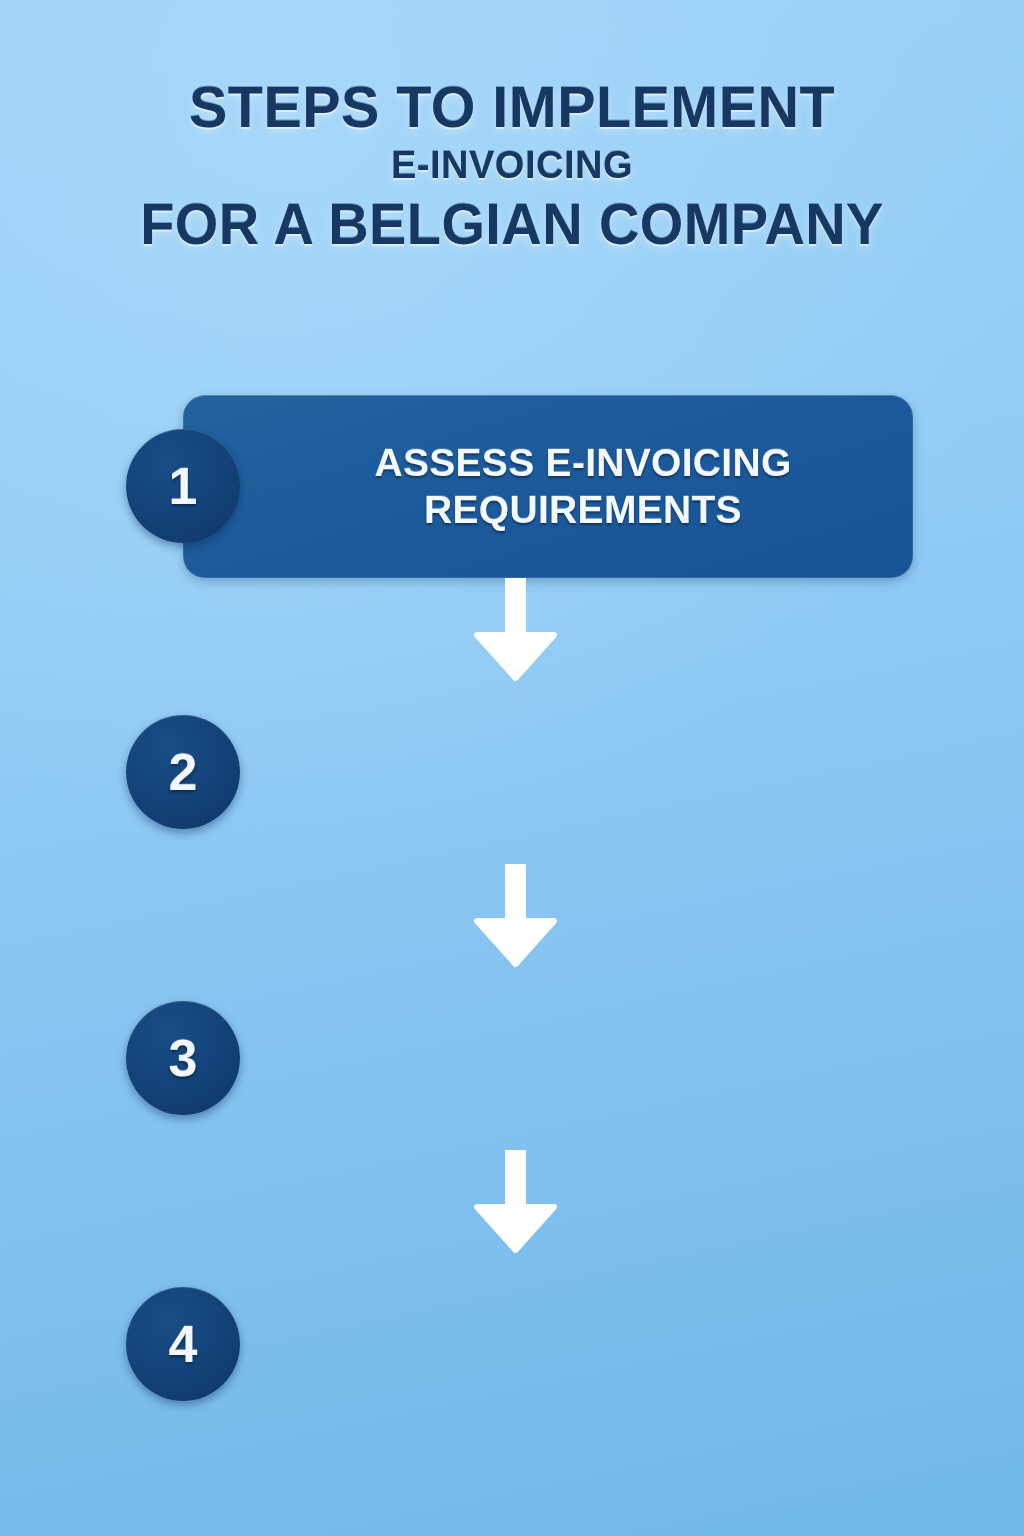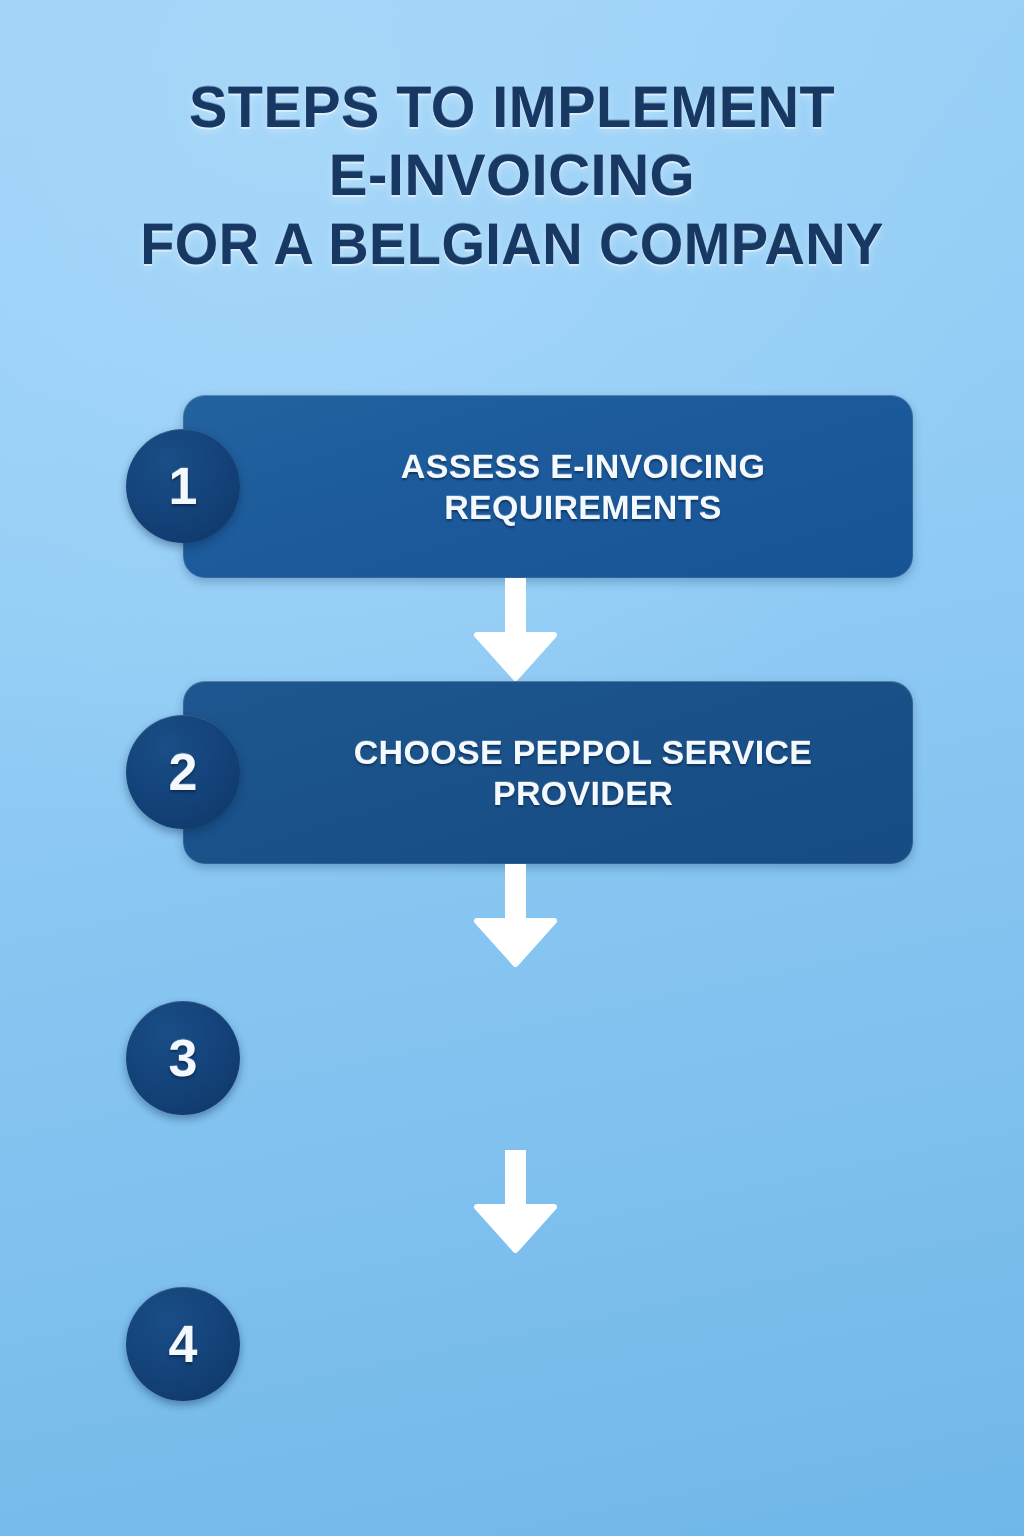--- a/index.html
+++ b/index.html
@@ -51,7 +51,7 @@
     margin-bottom: 10px;
   }
   .title-line.l2 {
-    font-size: 58px;
+    font-size: 38px;
     margin-bottom: 12px;
   }
   .title-line.l3 {

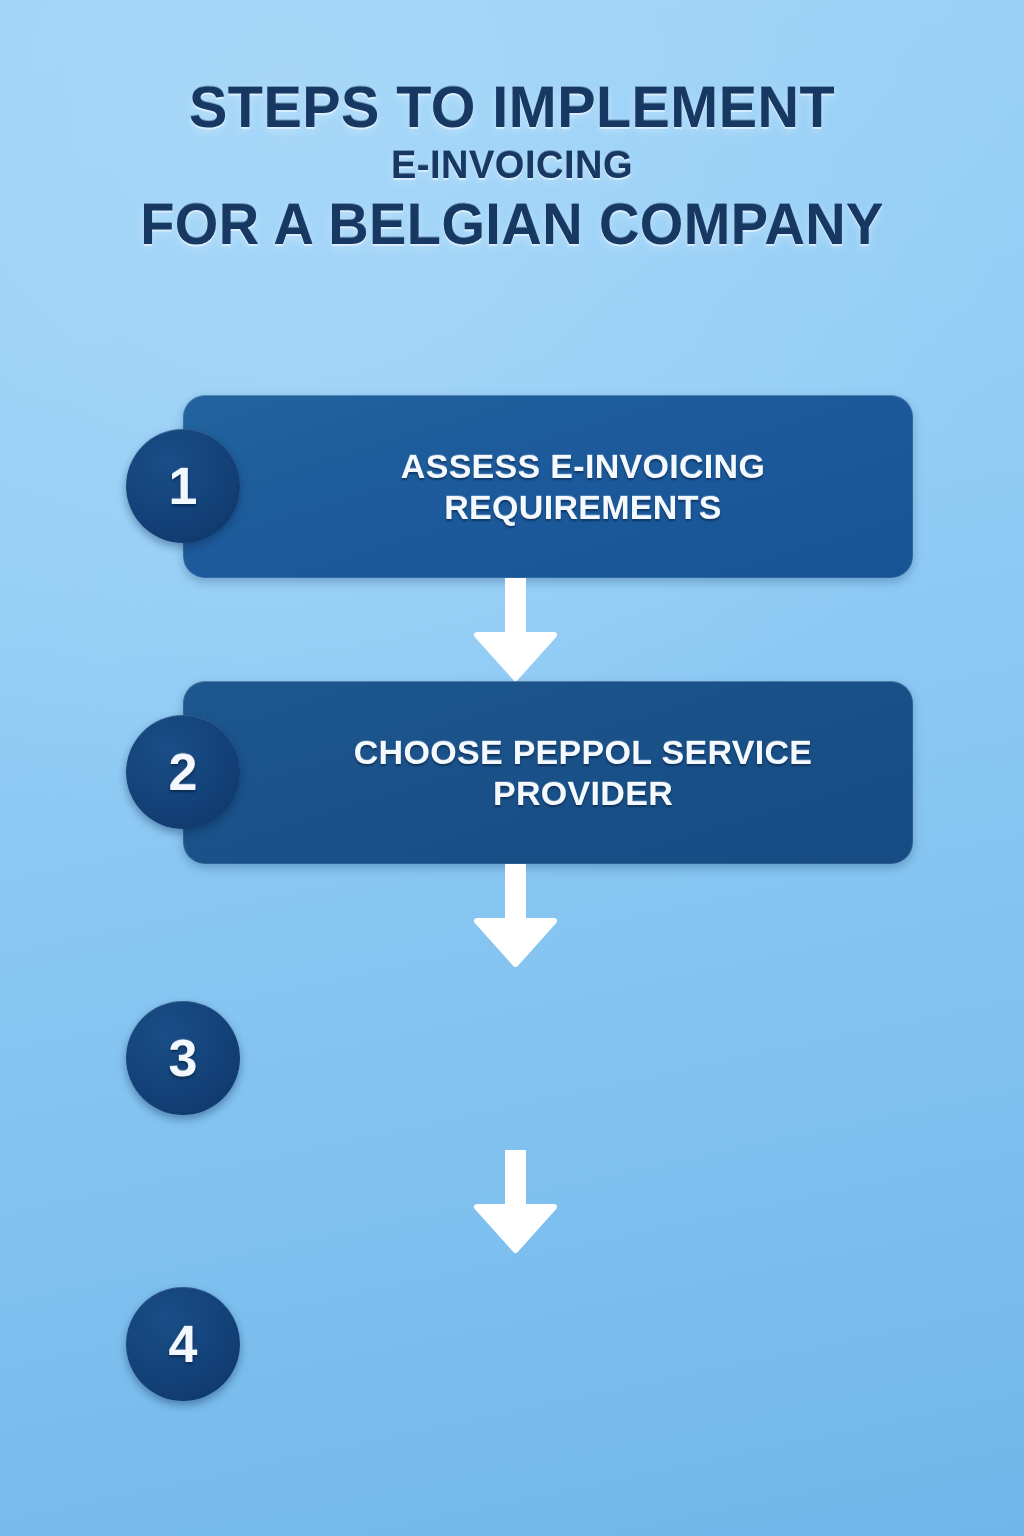--- a/index.html
+++ b/index.html
@@ -98,7 +98,7 @@
     margin-left: 70px;
     text-align: center;
     color: #F4F9FE;
-    font-size: 34px;
+    font-size: 39px;
     font-weight: 700;
     line-height: 1.18;
     text-transform: uppercase;

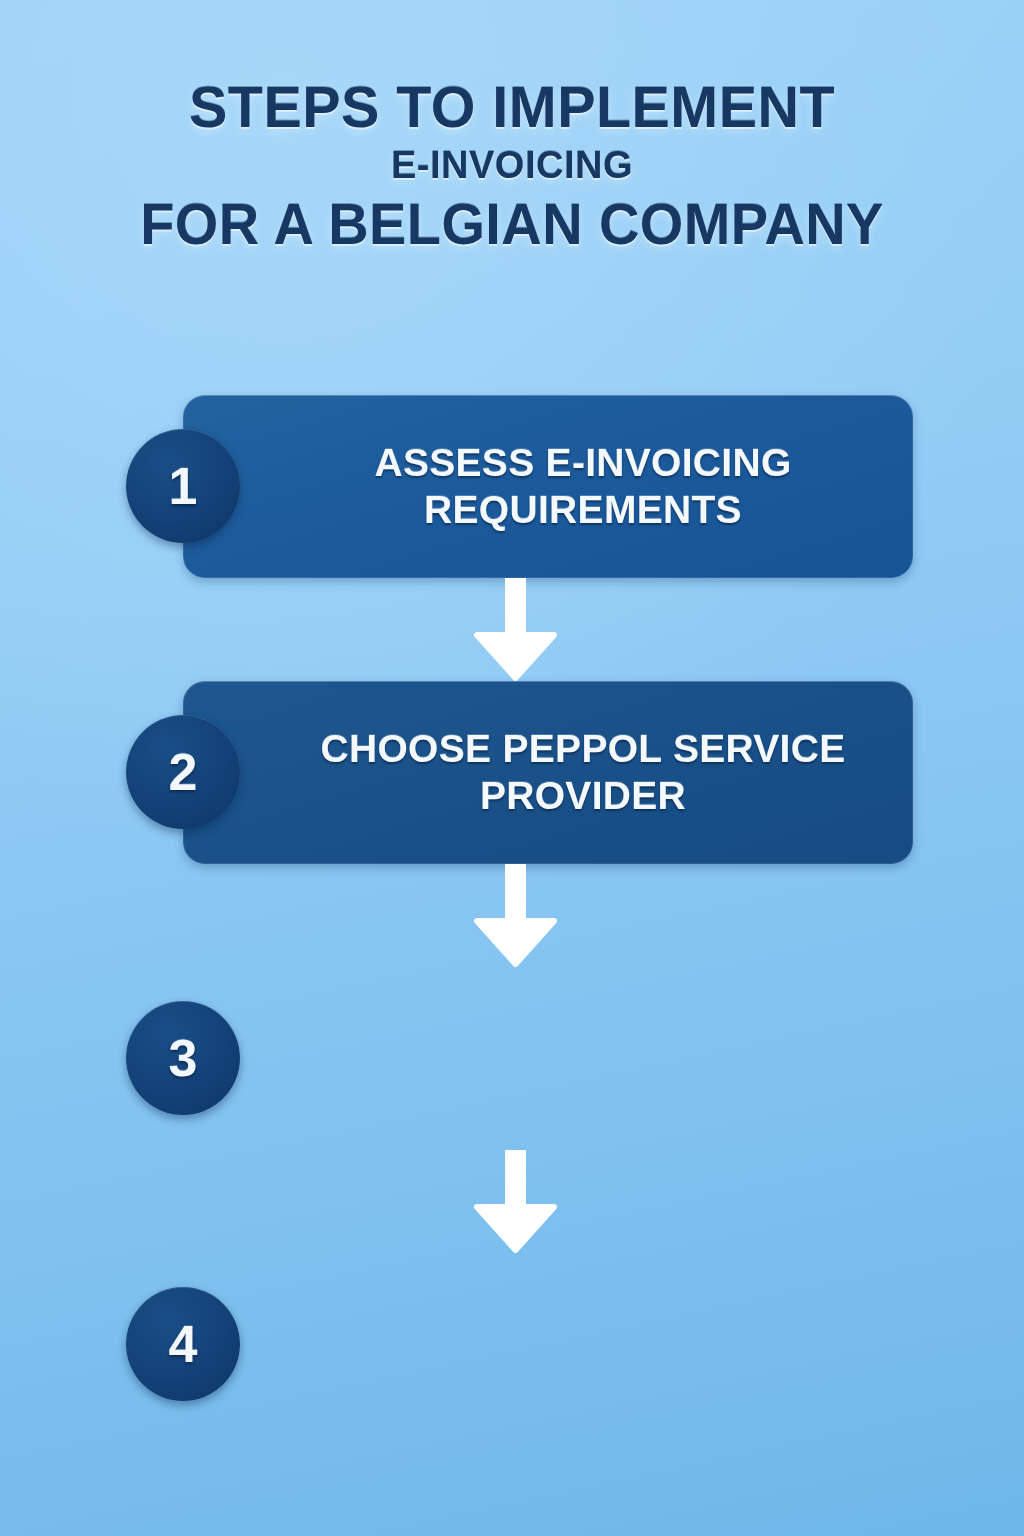--- a/index.html
+++ b/index.html
@@ -177,9 +177,6 @@
     </div>
 
     <div class="step-row">
-      <div class="card c2">
-        <div class="card-label">CHOOSE PEPPOL SERVICE PROVIDER</div>
-      </div>
       <div class="badge">
         <span class="badge-num">2</span>
       </div>

